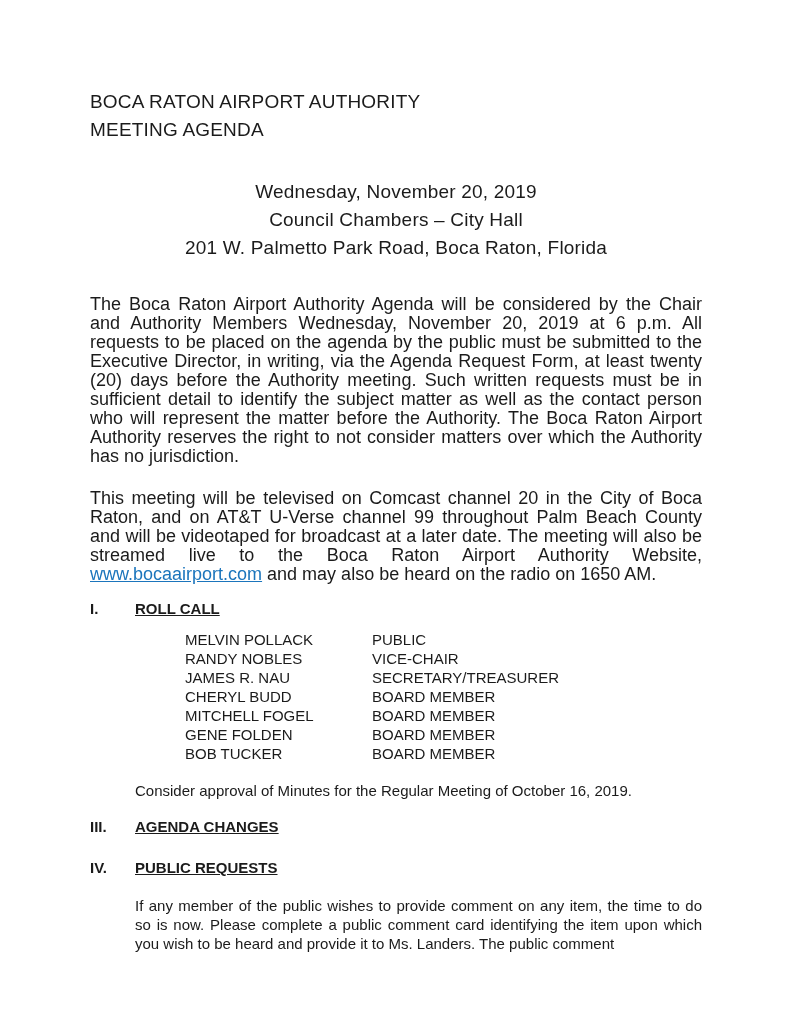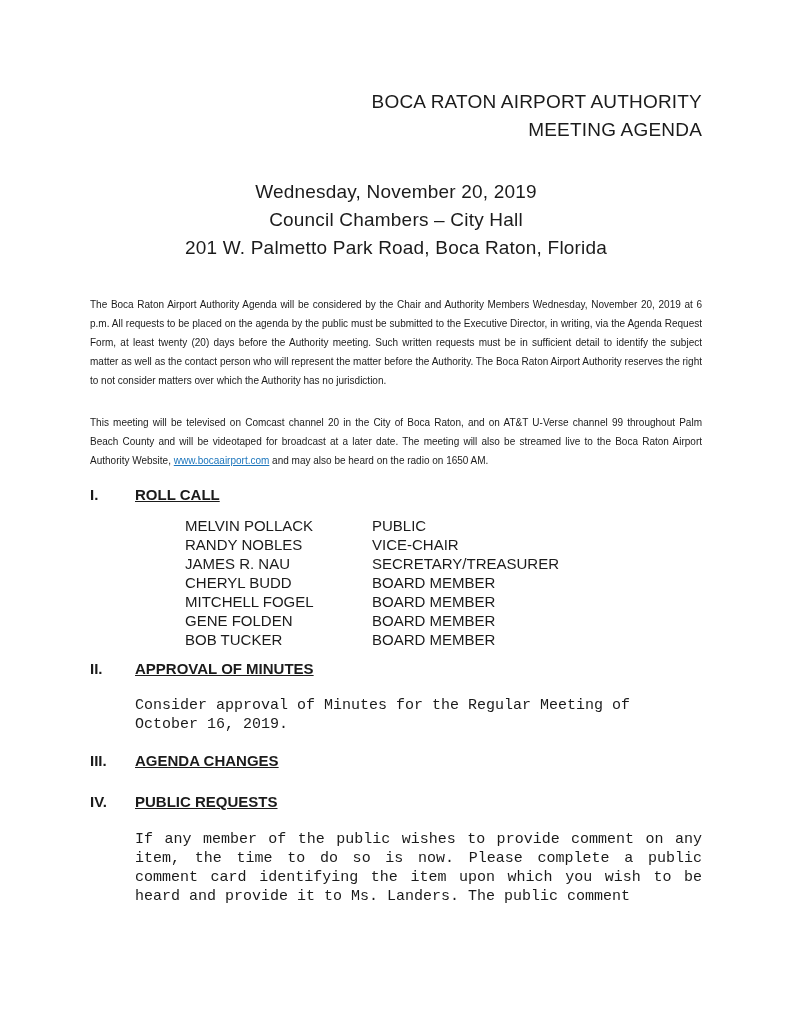--- a/index.html
+++ b/index.html
@@ -19,7 +19,7 @@
     overflow: hidden;
   }
   .doc-header {
-    text-align: right;
+    text-align: left;
     font-size: 19px;
     line-height: 28px;
     letter-spacing: 0.2px;

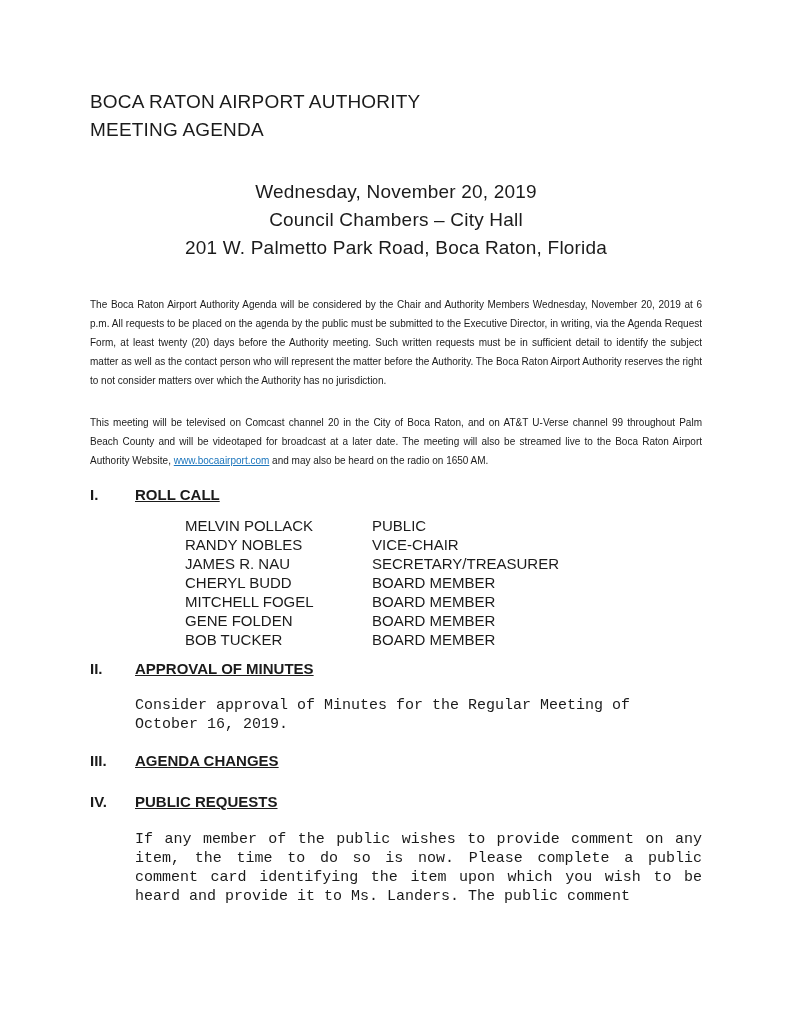--- a/index.html
+++ b/index.html
@@ -33,7 +33,7 @@
   }
   .para {
     margin: 0;
-    font-size: 10px;
+    font-size: 18px;
     line-height: 19px;
   }
   .justify { text-align: justify; }

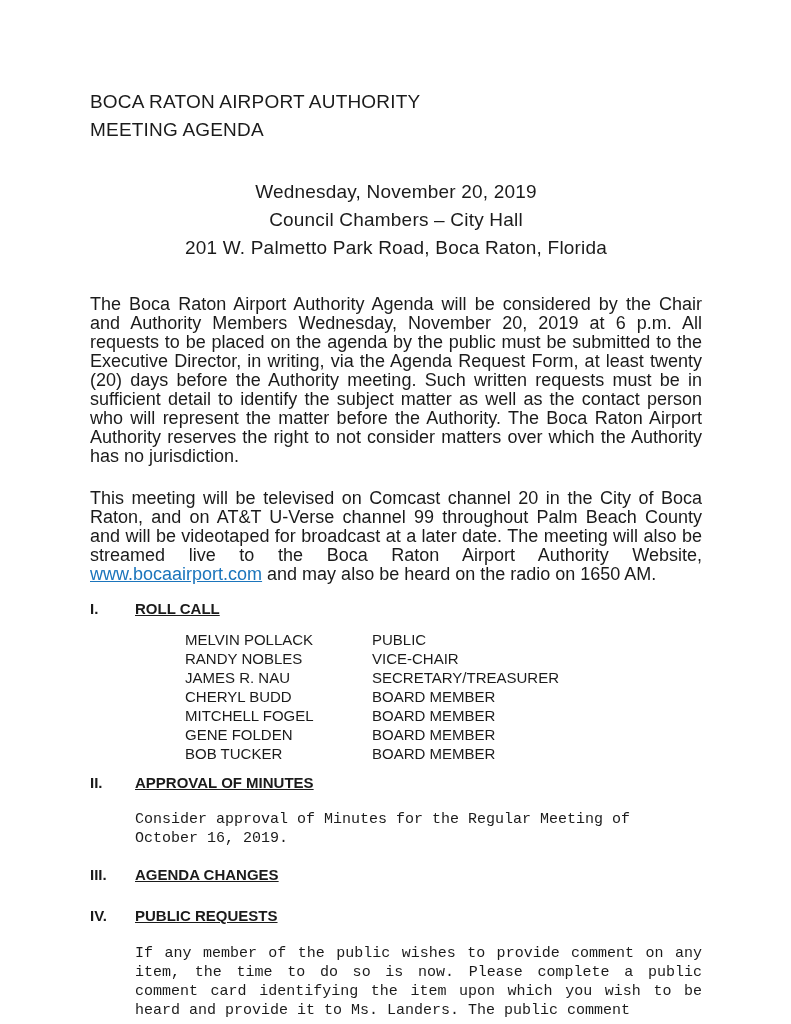--- a/index.html
+++ b/index.html
@@ -135,10 +135,6 @@
     </div>
   </div>
 
-  <div class="section-head sec-2">
-    <span class="section-numeral">II.</span>
-    <span class="section-title">APPROVAL OF MINUTES</span>
-  </div>
 
   <p class="para section-body">Consider approval of Minutes for the Regular Meeting of October 16, 2019.</p>
 

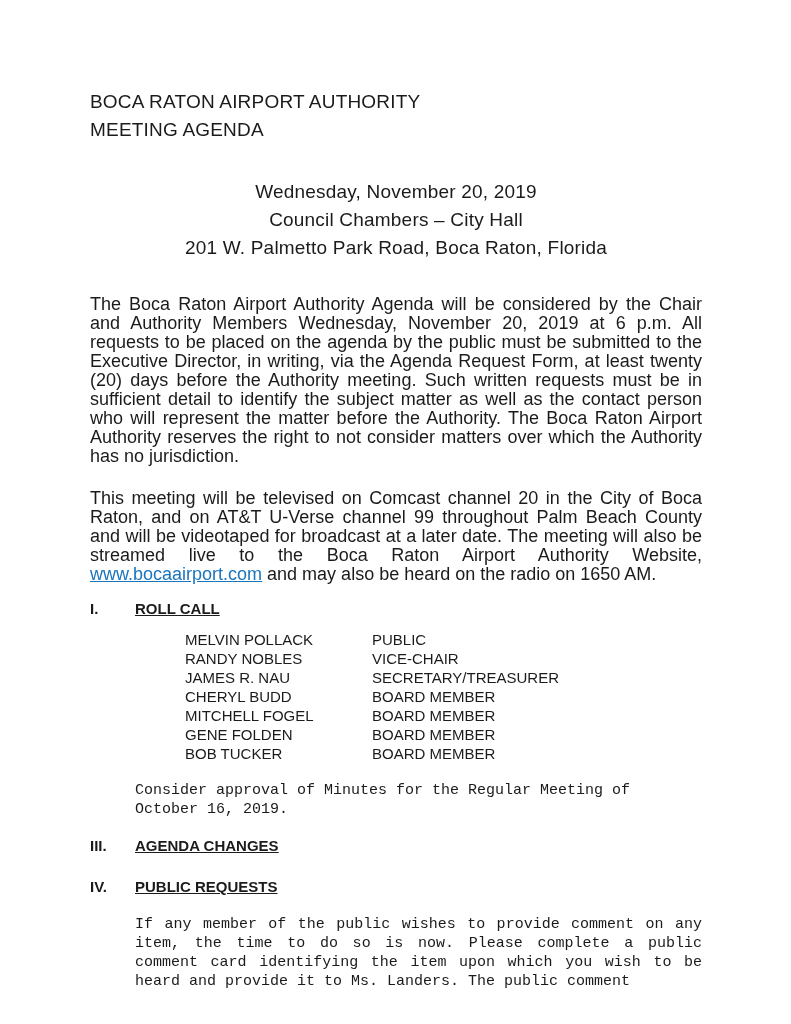--- a/index.html
+++ b/index.html
@@ -75,7 +75,6 @@
     margin: 18px 0 0 45px;
     font-size: 15px;
     line-height: 19px;
-    font-family: Liberation Mono, monospace;
   }
   .section-body.last { margin-top: 19px; }
 </style>

